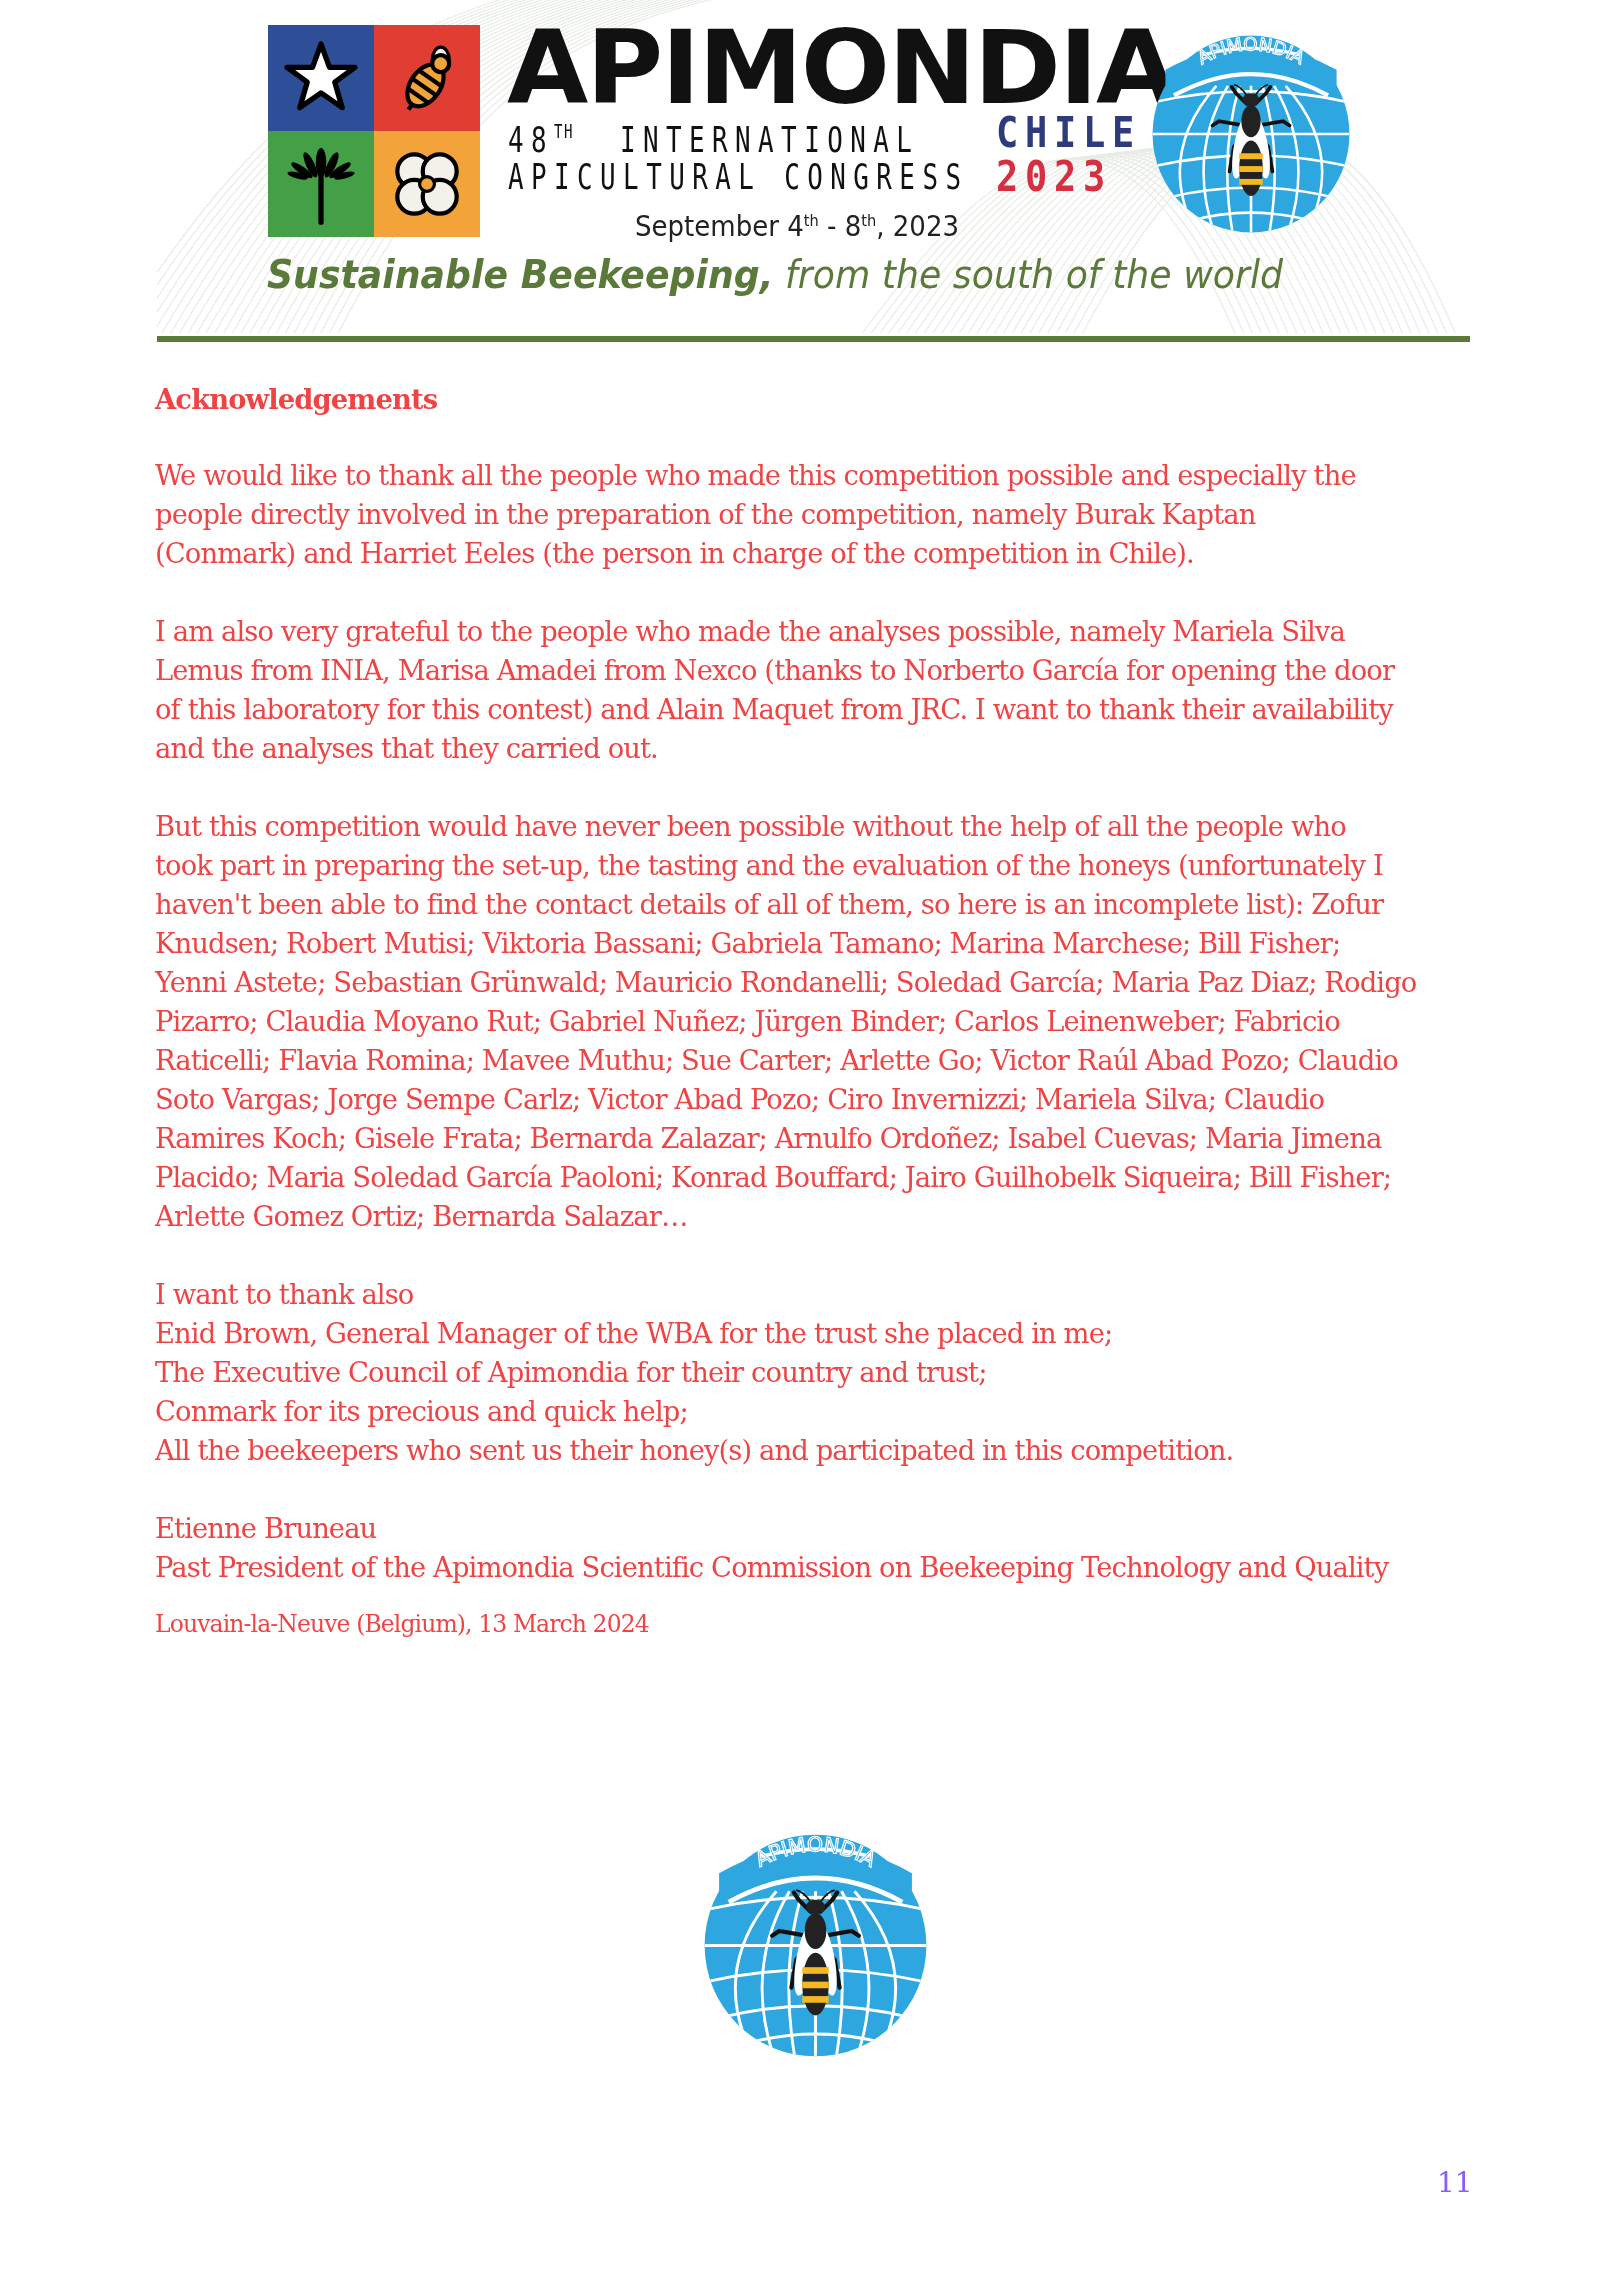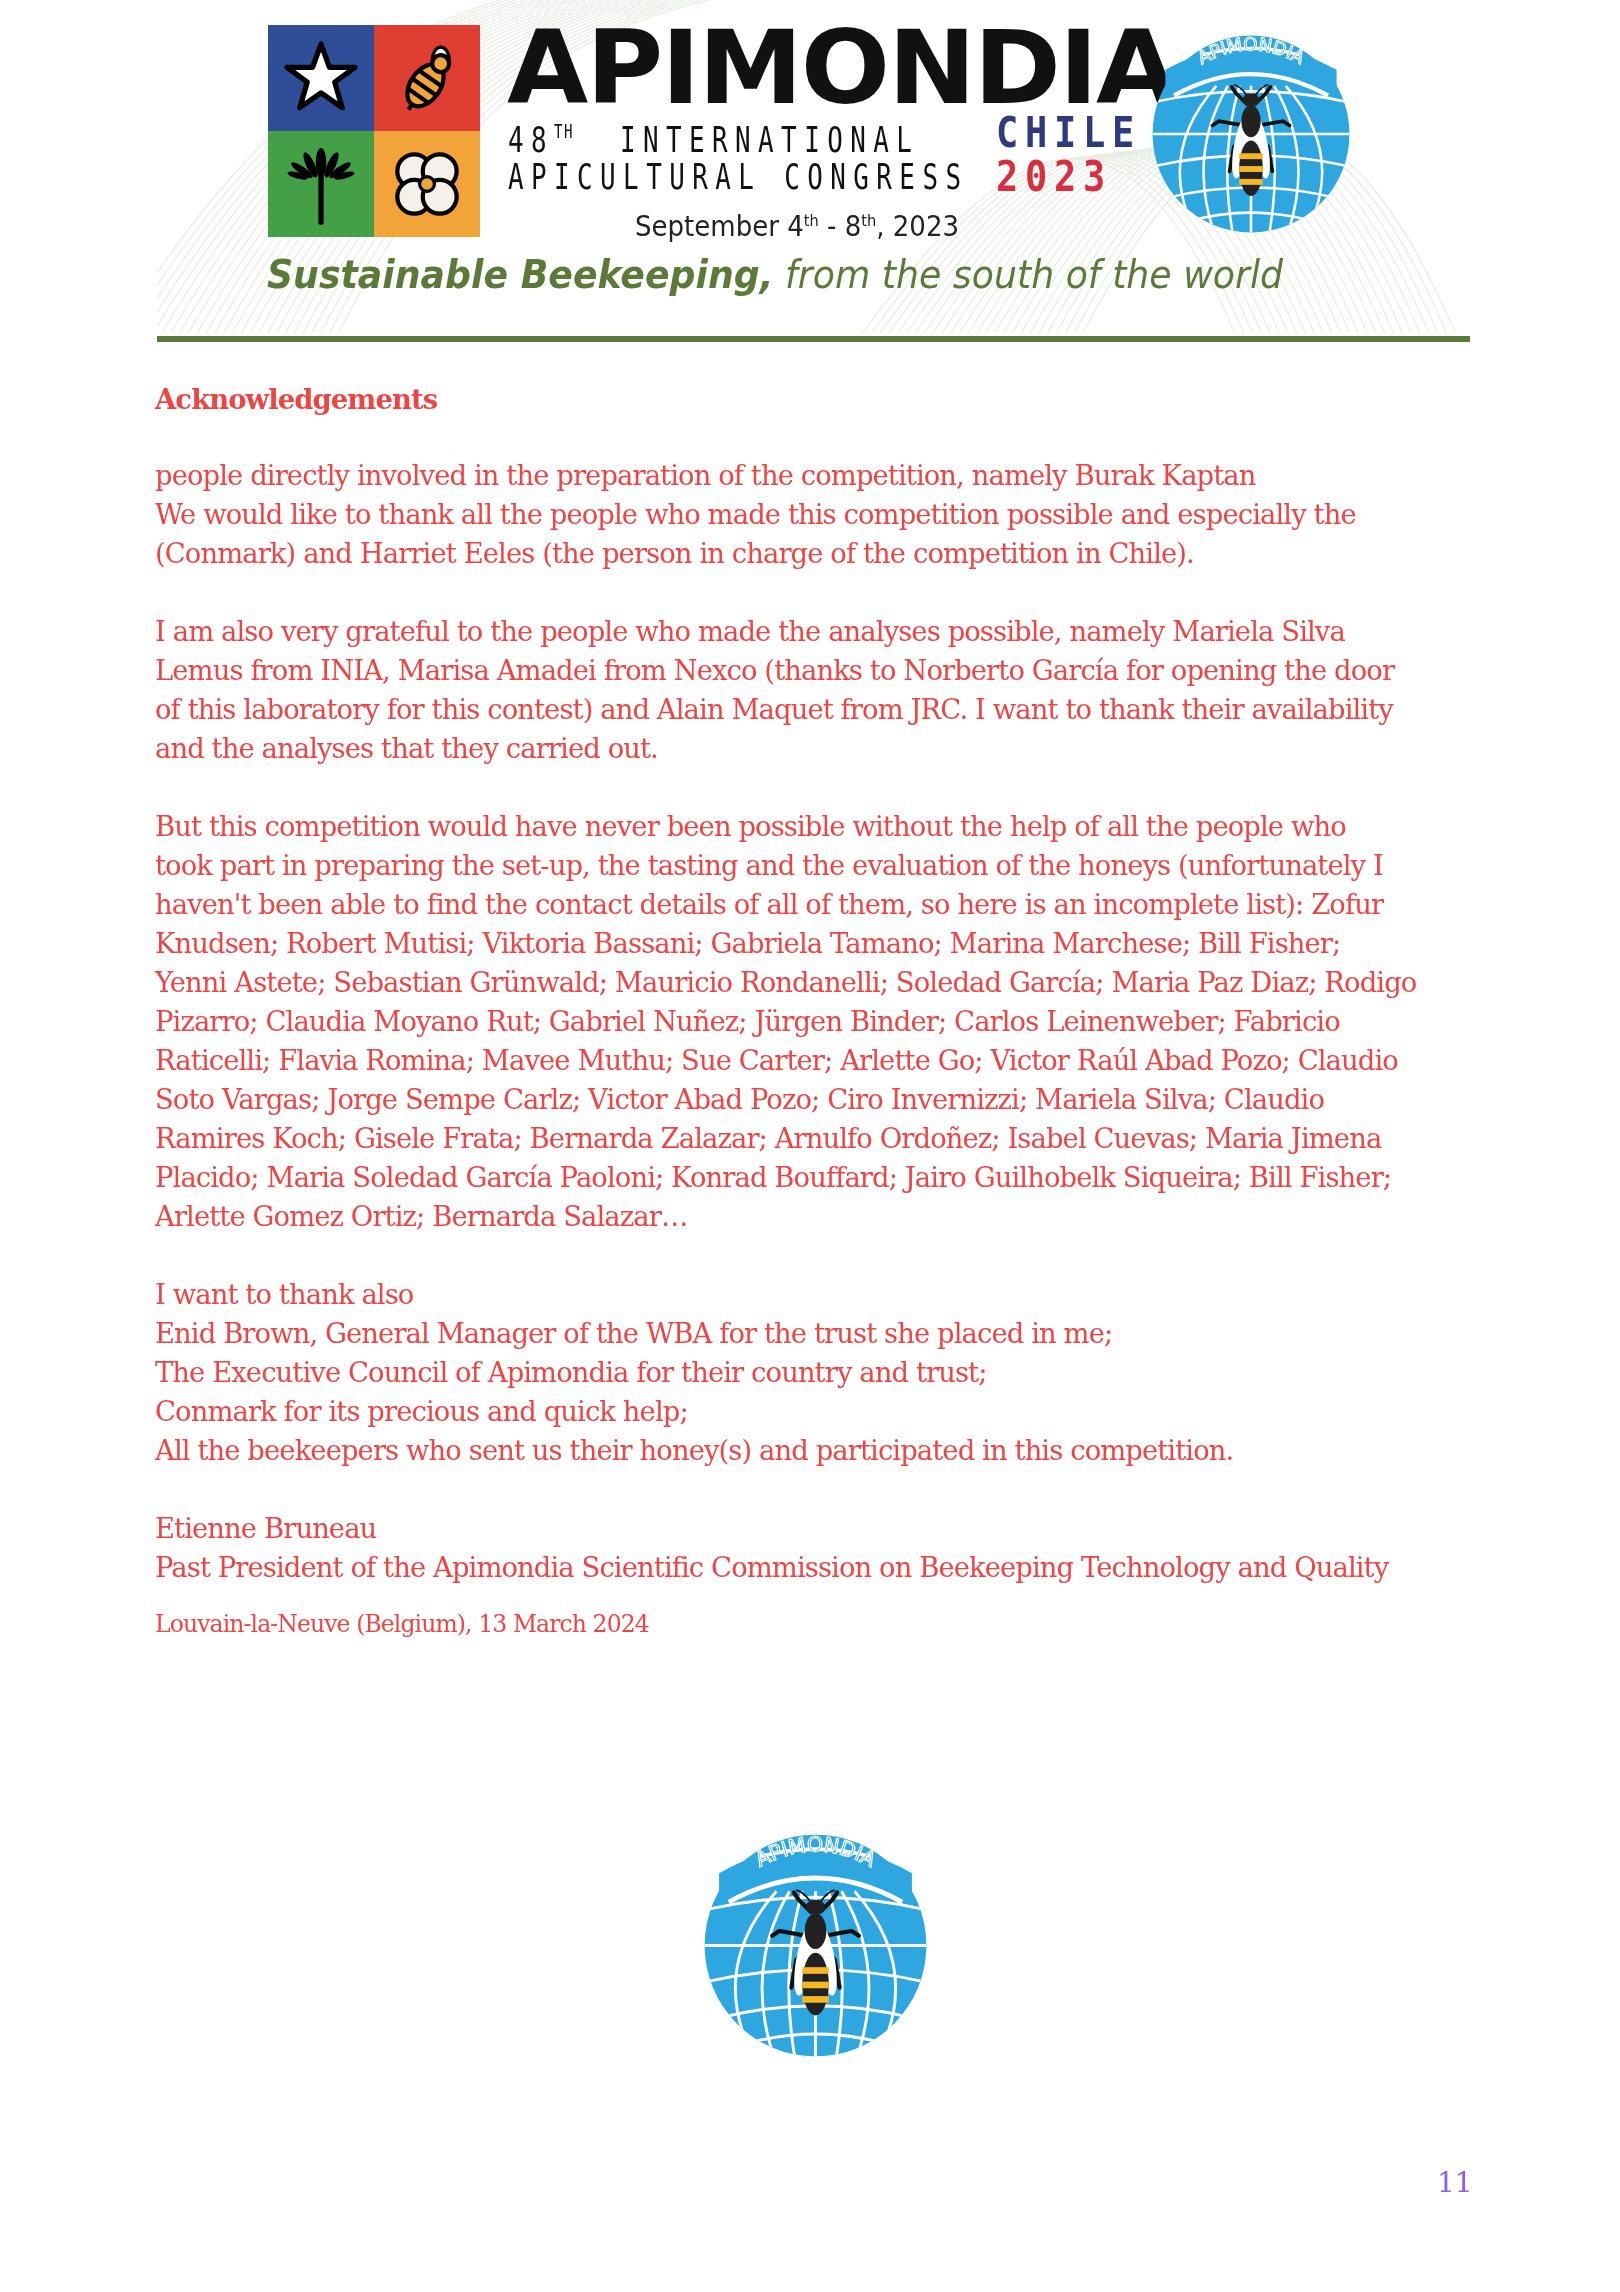--- a/index.html
+++ b/index.html
@@ -258,8 +258,8 @@
     <div class="heading">Acknowledgements</div>
     <div id="paras">
         <div class="para">
+          <span class="line">We would like to thank all the people who made this competition possible and especially the</span>
           <span class="line">people directly involved in the preparation of the competition, namely Burak Kaptan</span>
-          <span class="line">We would like to thank all the people who made this competition possible and especially the</span>
           <span class="line">(Conmark) and Harriet Eeles (the person in charge of the competition in Chile).</span>
         </div>
         <div class="para">

